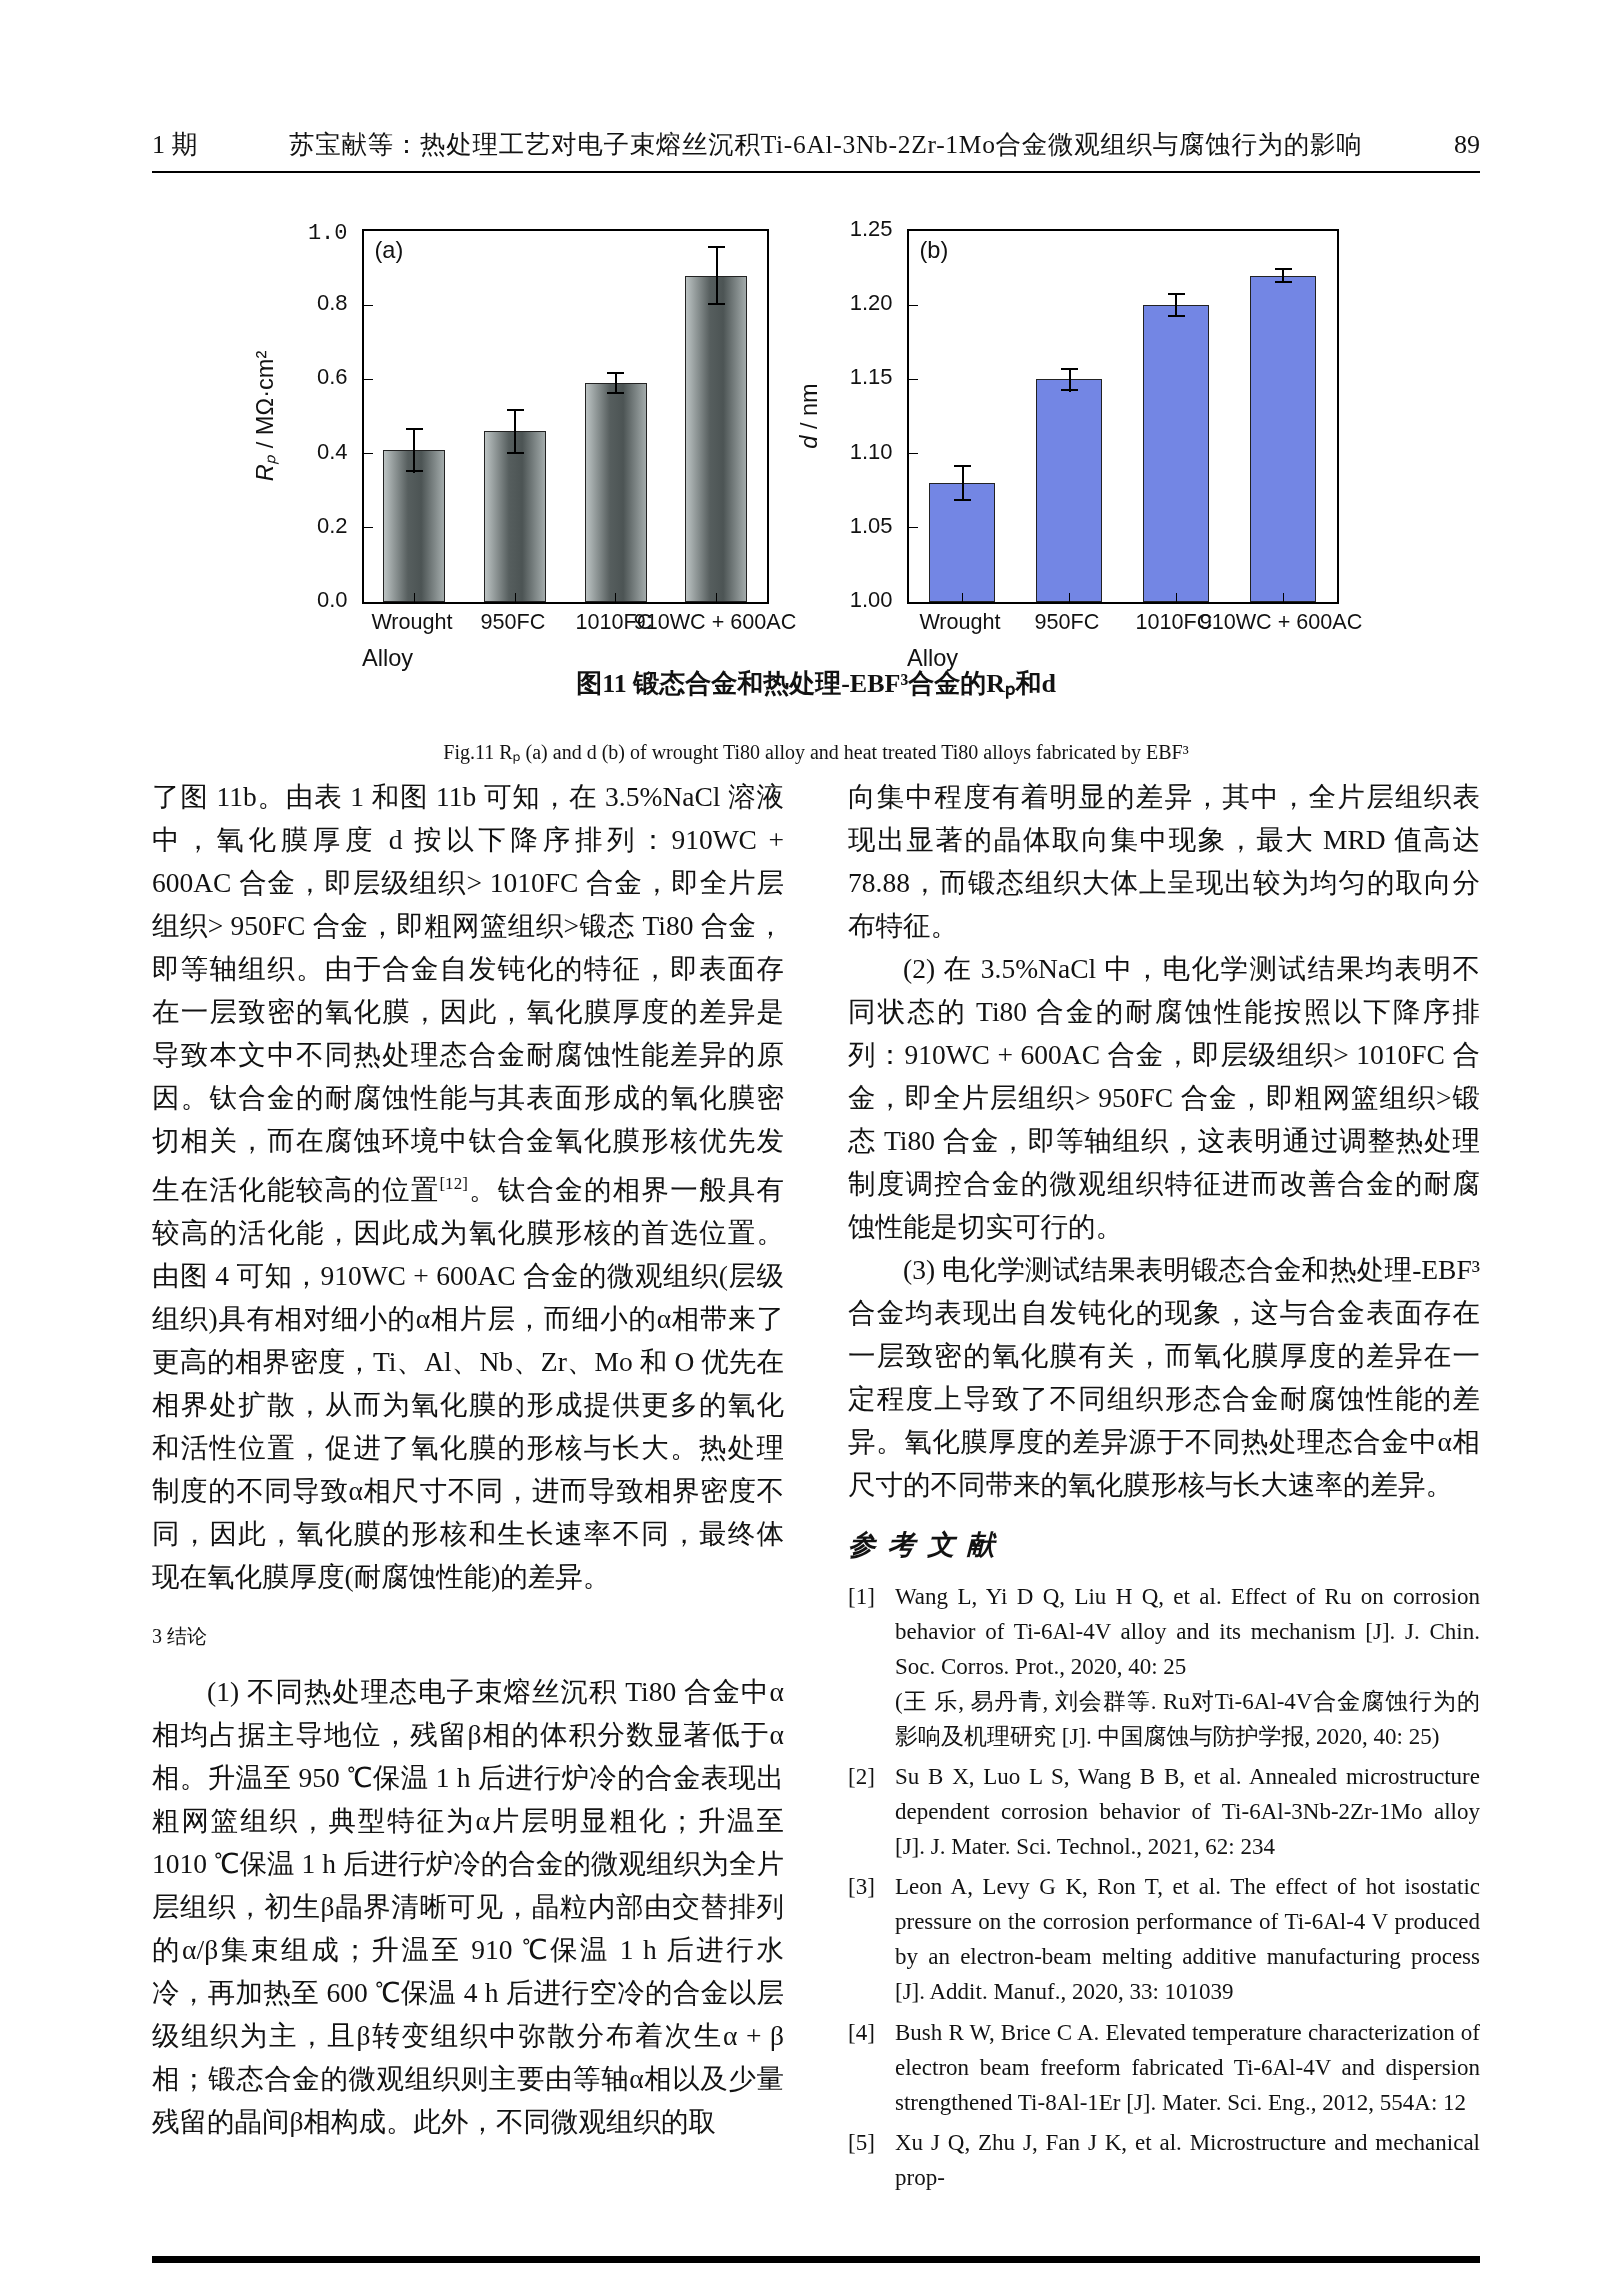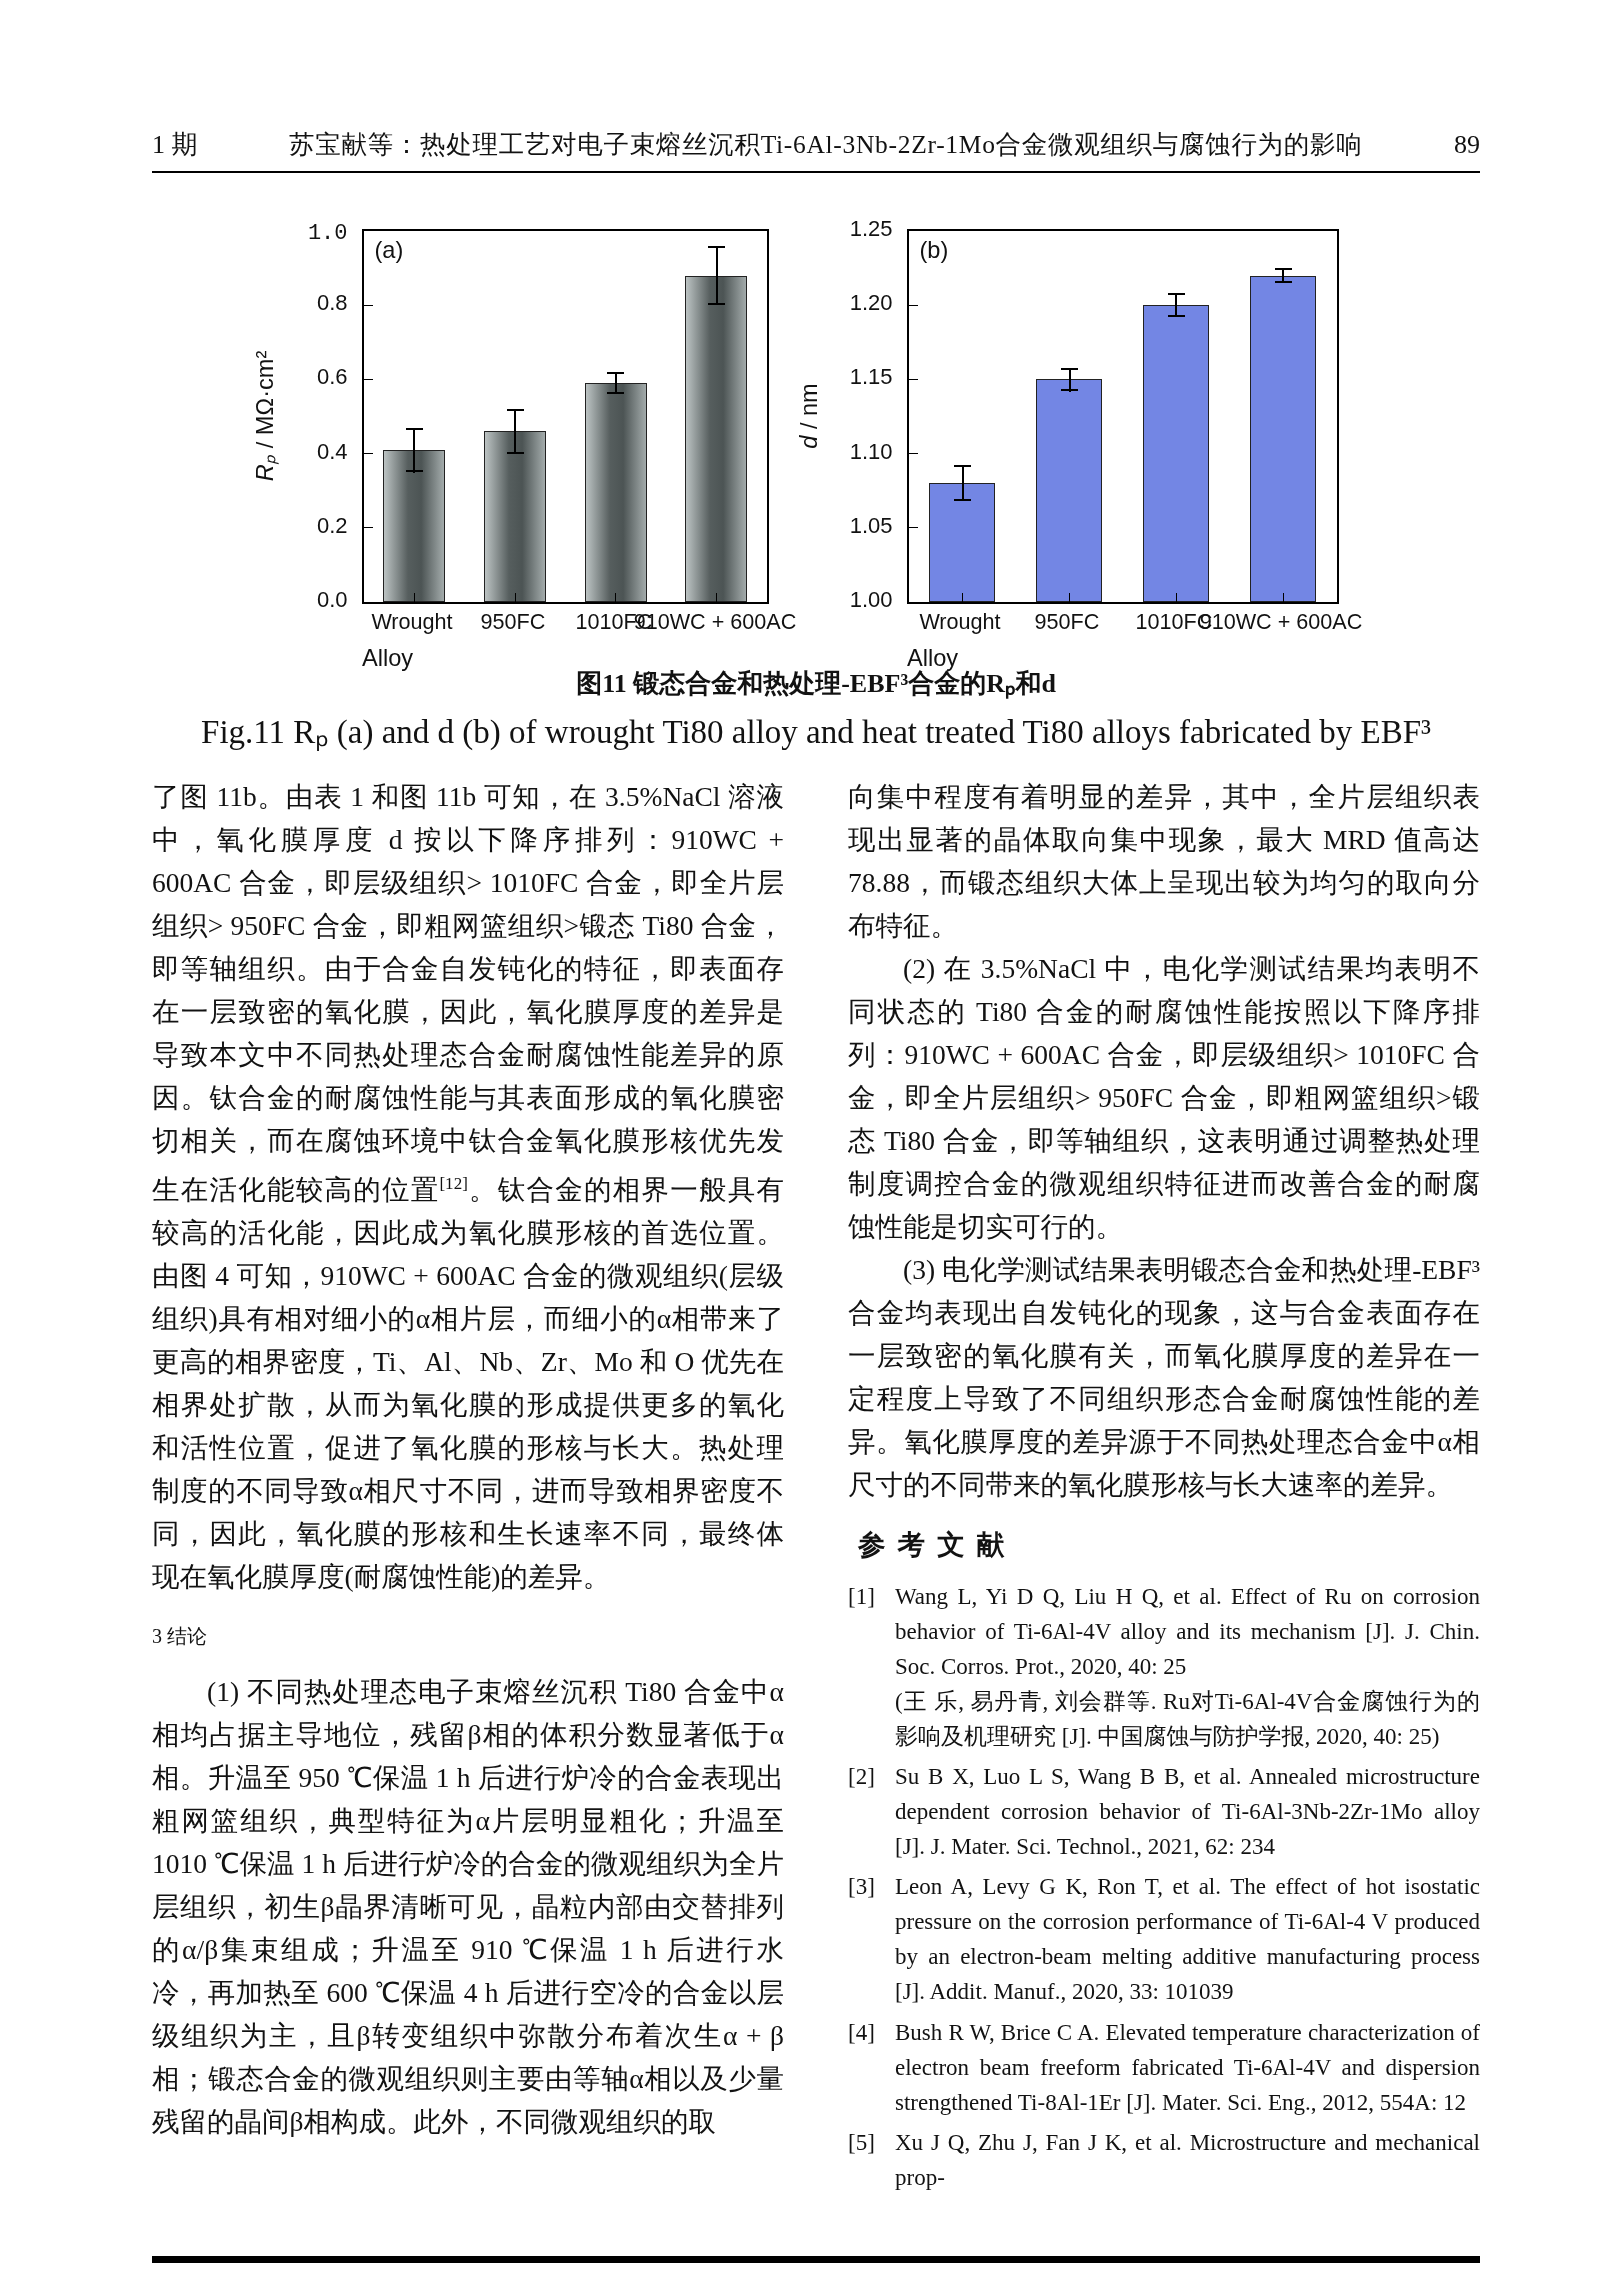--- a/index.html
+++ b/index.html
@@ -37,7 +37,7 @@
 
   .caption-zh { position:absolute; left:152px; top:664px; width:1328px; text-align:center;
                 font-size:26px; font-weight:bold; }
-  .caption-en { position:absolute; left:152px; top:708px; width:1328px; text-align:center; font-size:33px; }
+  .caption-en { position:absolute; left:152px; top:738px; width:1328px; text-align:center; font-size:20px; }
 
   
   .column { position:absolute; top:775px; width:632px; height:1476px; overflow:hidden;

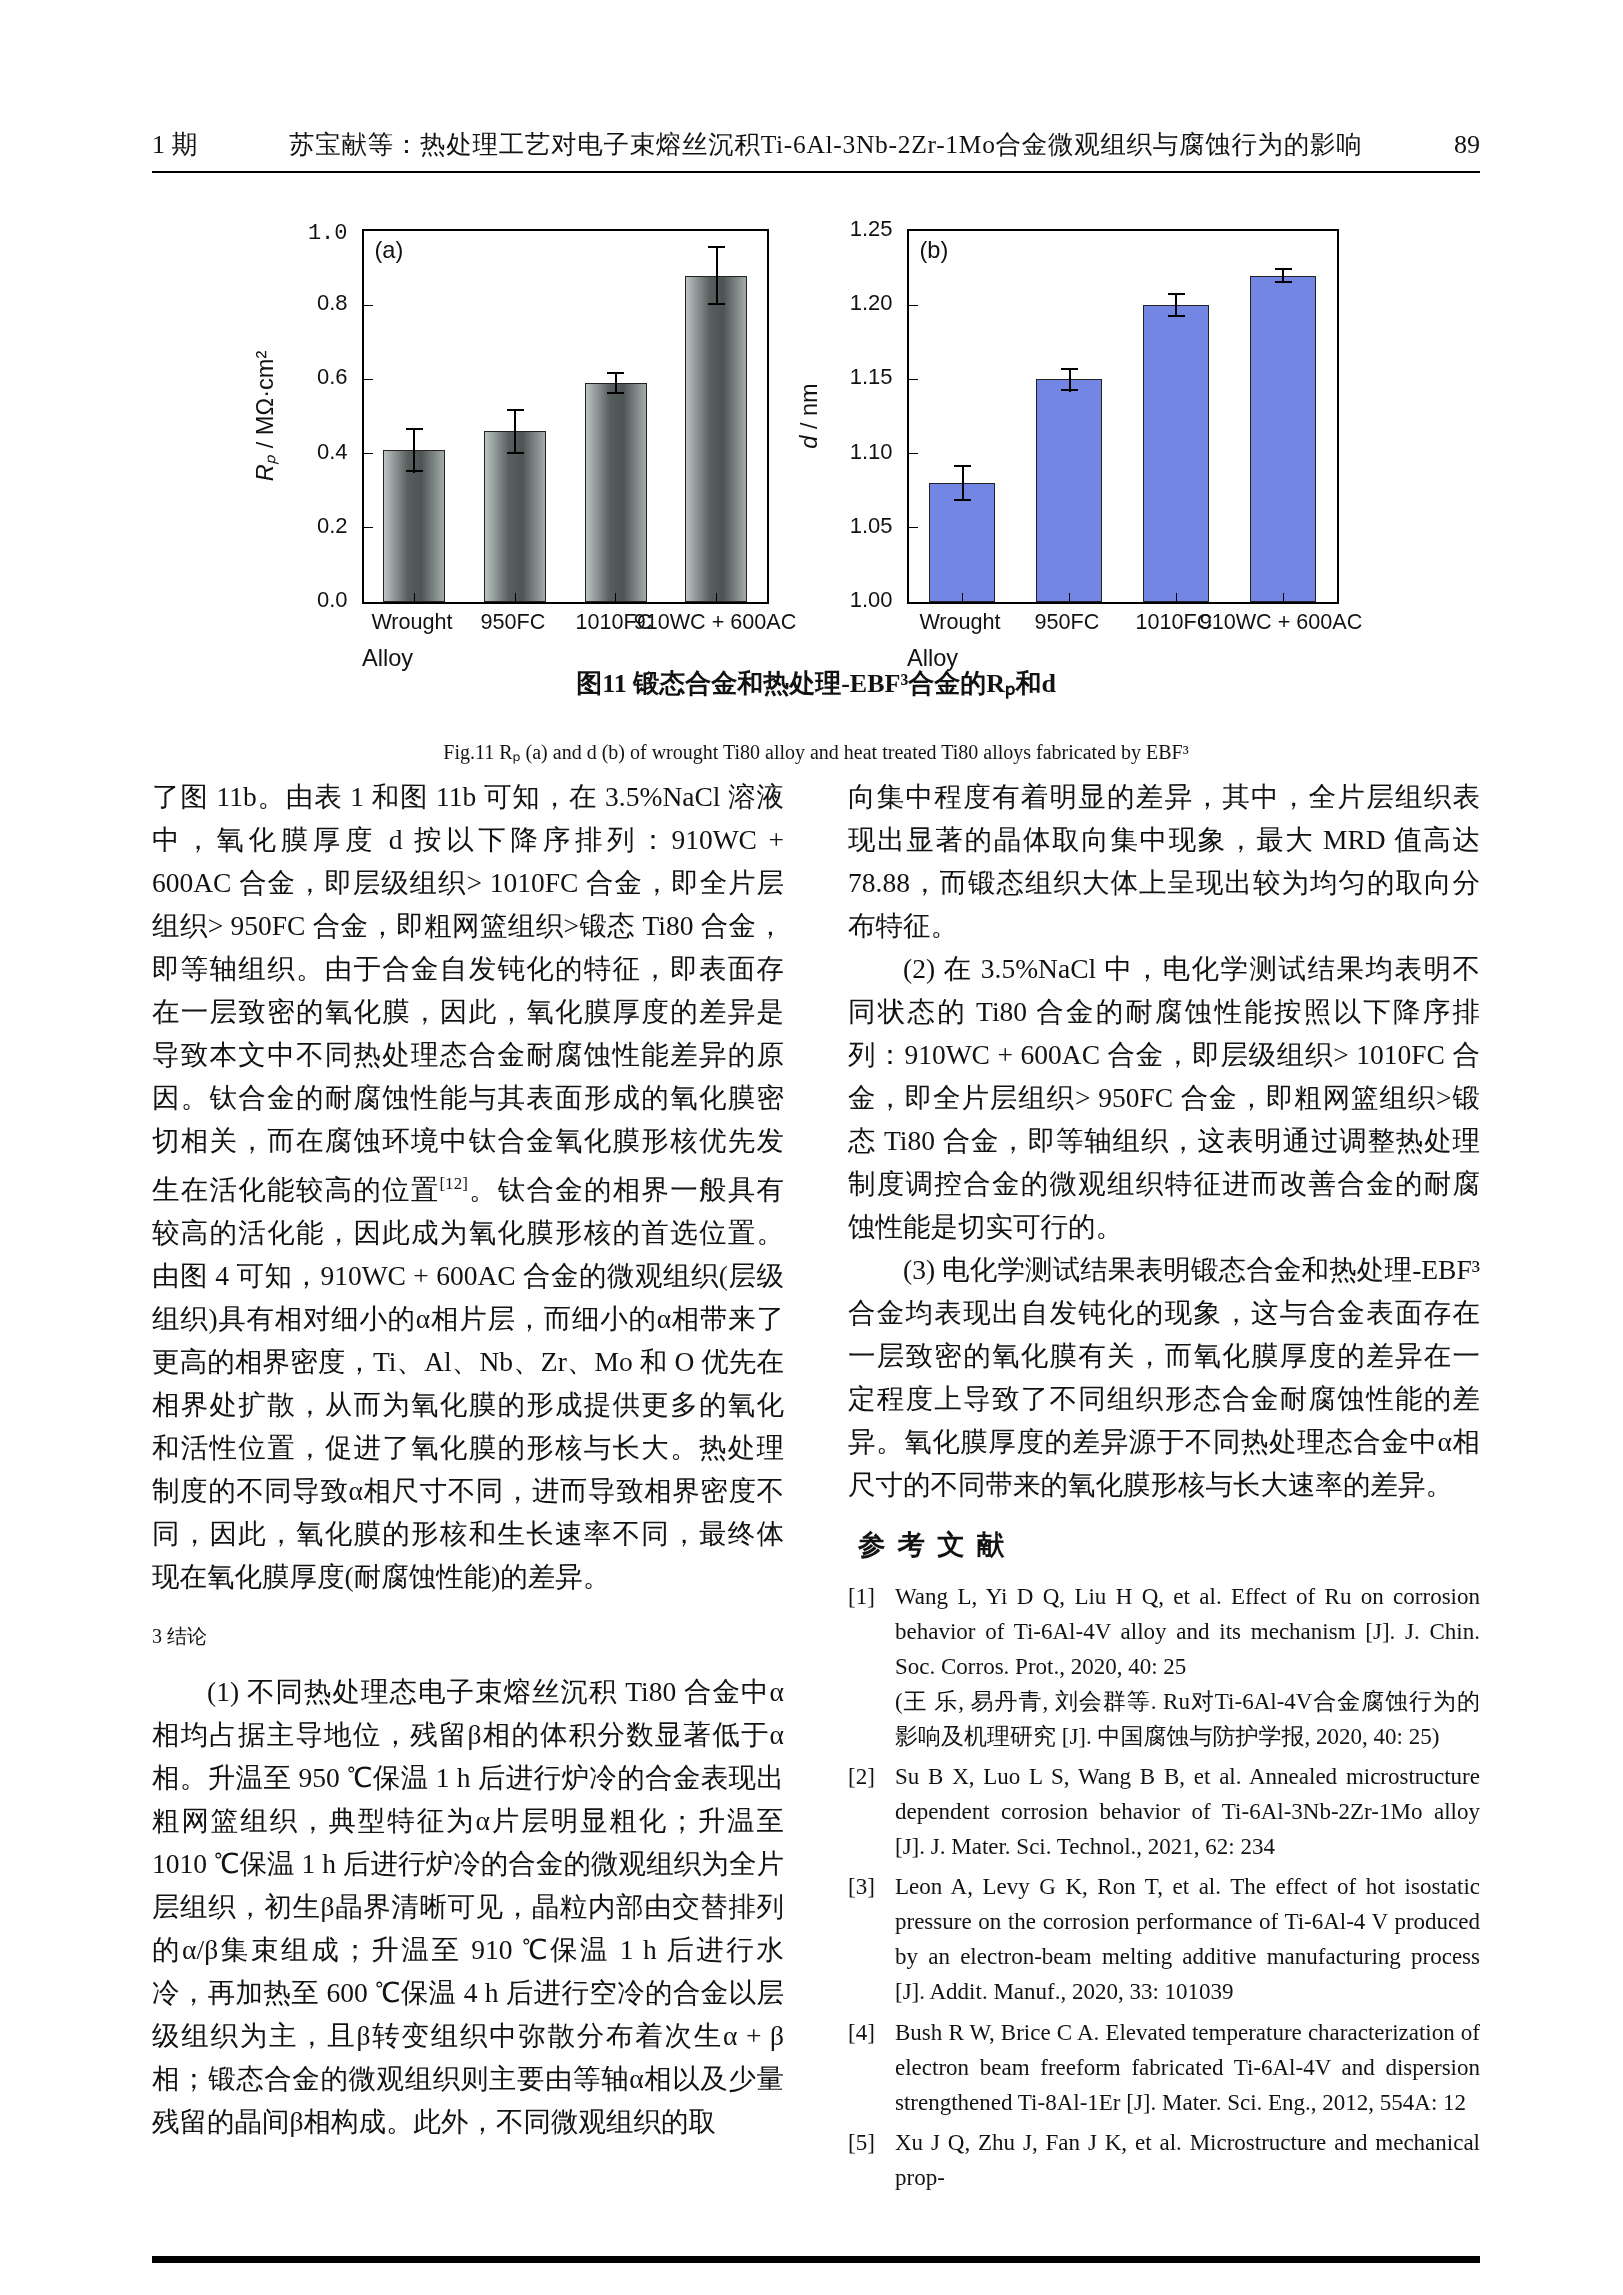--- a/index.html
+++ b/index.html
@@ -47,7 +47,7 @@
   .para { margin:0; }
   .para.indent { text-indent:55px; }
   .section-heading { font-weight:normal; font-size:20px; line-height:37px; margin:19.6px 0 15.7px; }
-  .ref-heading { font-weight:bold; font-size:27.5px; line-height:34px; margin:22px 10px 17px; letter-spacing:2.6px; }
+  .ref-heading { font-weight:bold; font-size:27.5px; line-height:34px; margin:22px 0 17px; letter-spacing:2.6px;font-style:italic; }
   .ref-list { font-size:23px; line-height:35px; }
   .ref-item { position:relative; padding-left:47px; margin-bottom:5.2px; }
   .ref-num { position:absolute; left:0; }

